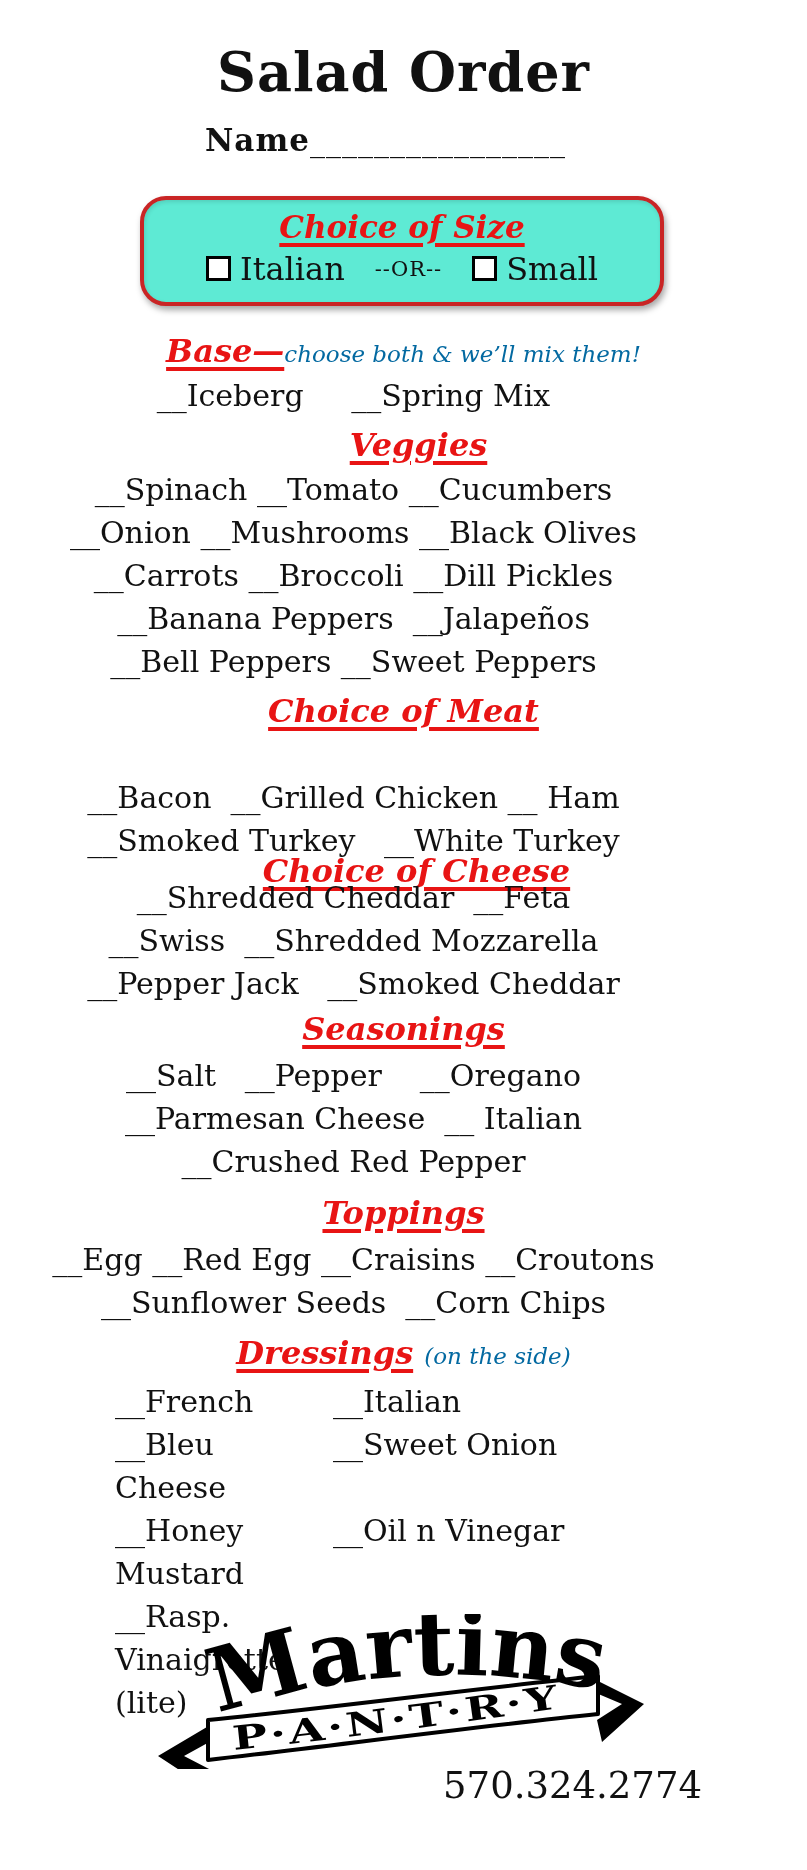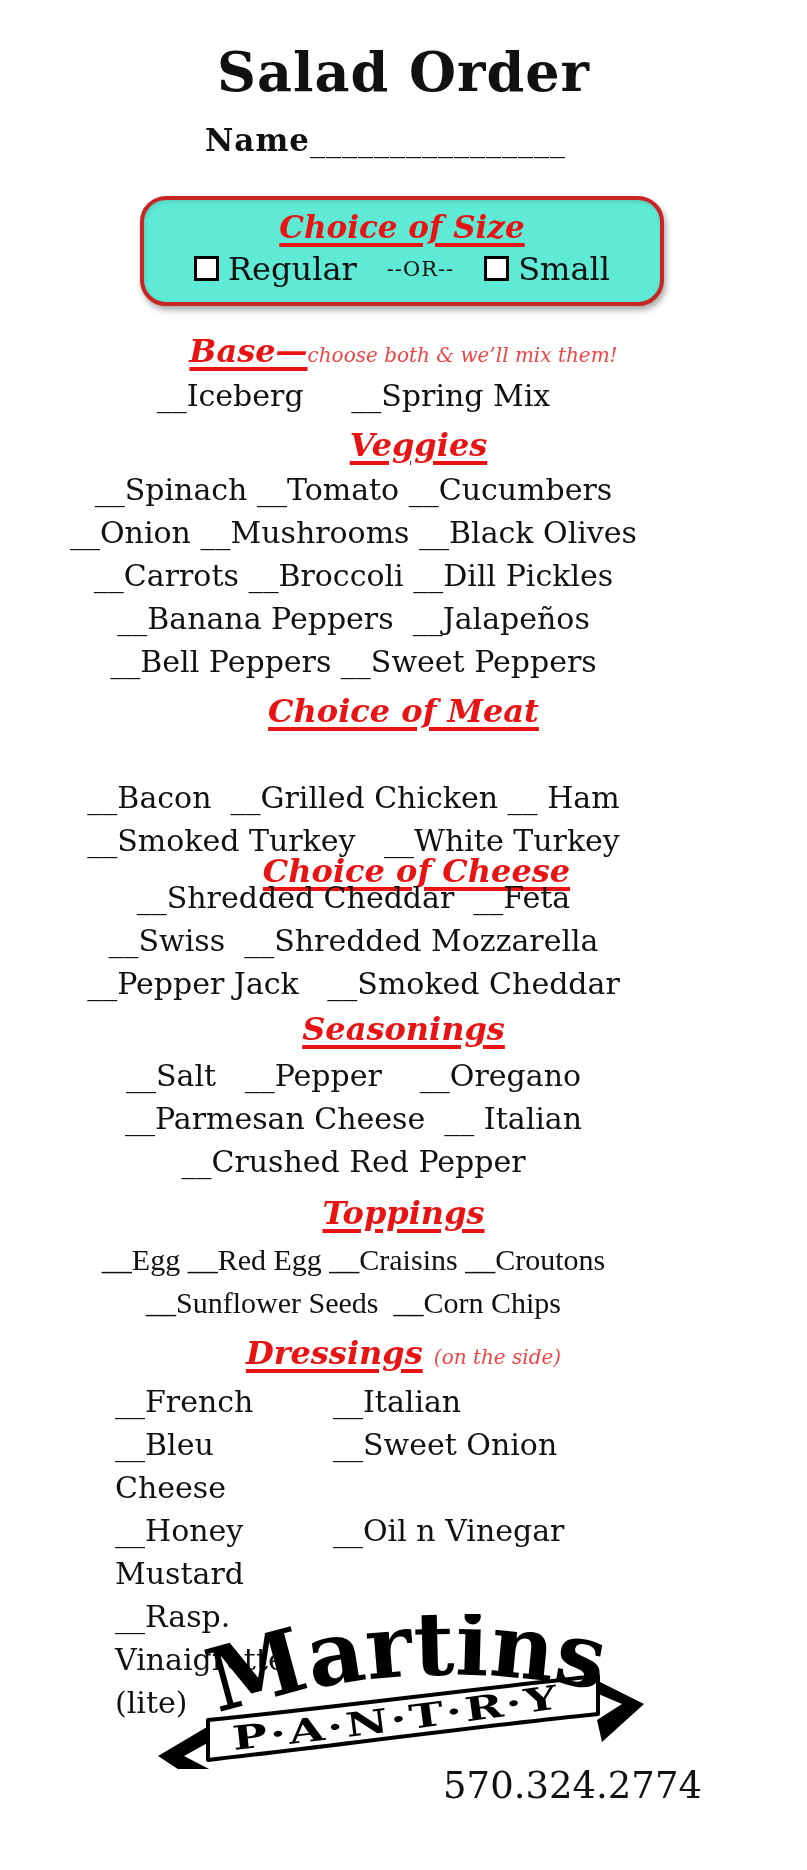--- a/index.html
+++ b/index.html
@@ -67,7 +67,7 @@
 <div class="size-box">
   <div class="size-heading u">Choice of Size</div>
   <div class="size-options">
-    <span><span class="cb"></span><span>Regular</span></span>
+    <span><span class="cb"></span><span>Italian</span></span>
     <span class="or">--OR--</span>
     <span><span class="cb"></span><span>Small</span></span>
   </div>

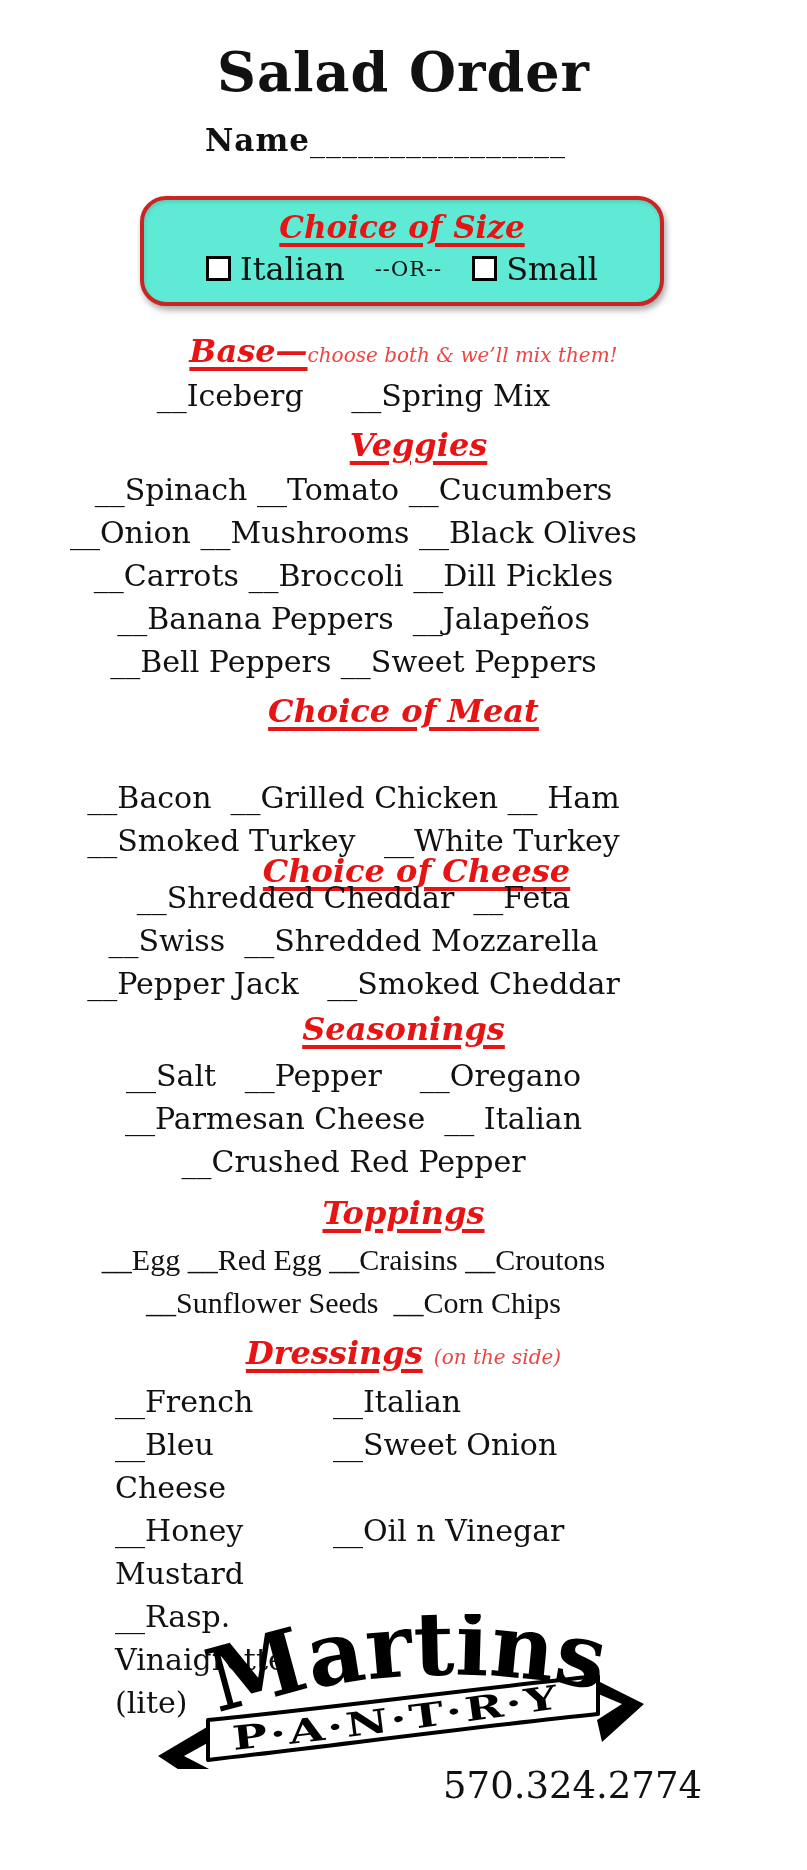--- a/index.html
+++ b/index.html
@@ -27,7 +27,7 @@
   
   .h-red{color:#e81414;font-weight:bold;font-style:italic;font-size:32px;text-align:center;}
   .u{text-decoration:underline;text-decoration-thickness:3.5px;text-underline-offset:5px;}
-  .h-note{color:#ef4444;font-style:italic;font-weight:normal;font-size:20px;margin-top:16px;}
+  .h-note{color:#0369a1;font-style:italic;font-weight:normal;font-size:23px;margin-top:16px;}
 
   
   .line{font-size:30px;line-height:43px;text-align:center;white-space:pre-wrap;

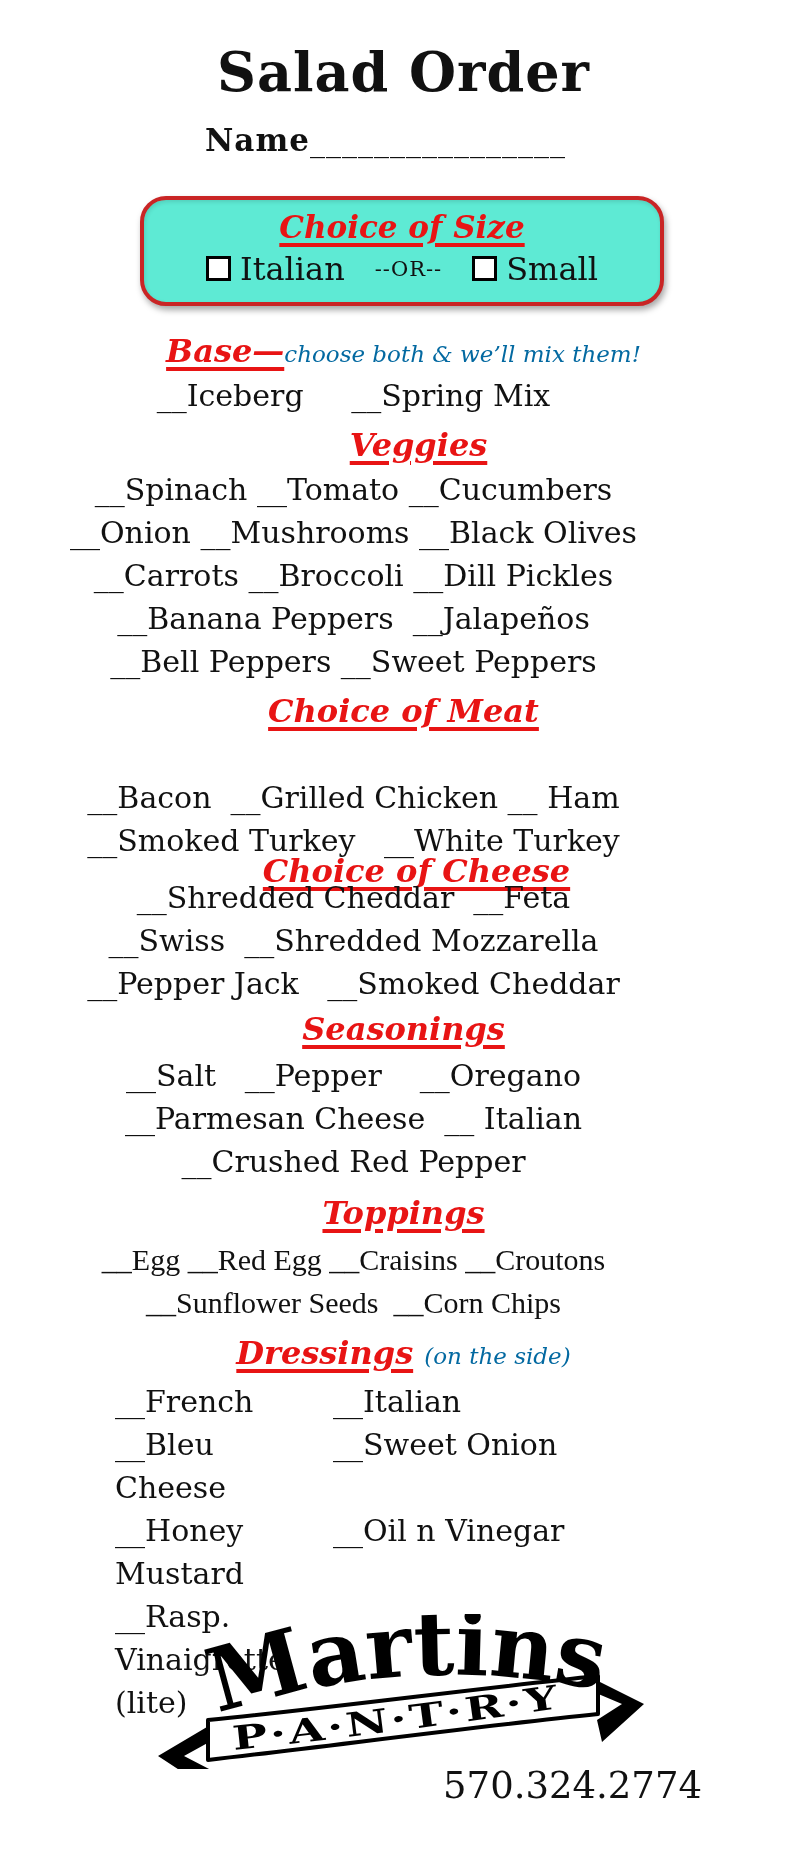--- a/index.html
+++ b/index.html
@@ -45,7 +45,7 @@
   .seasonings-h{top:1010px;}
   .seasonings-lines{top:1054px;}
   .toppings-h{top:1194px;}
-  .toppings-lines{top:1238px;font-family:Liberation Serif, serif;}
+  .toppings-lines{top:1238px;}
   .dressings-h{top:1334px;}
   .dressings-grid{top:1380px;left:115px;width:600px;position:absolute;
                   display:grid;grid-template-columns:218px auto;

